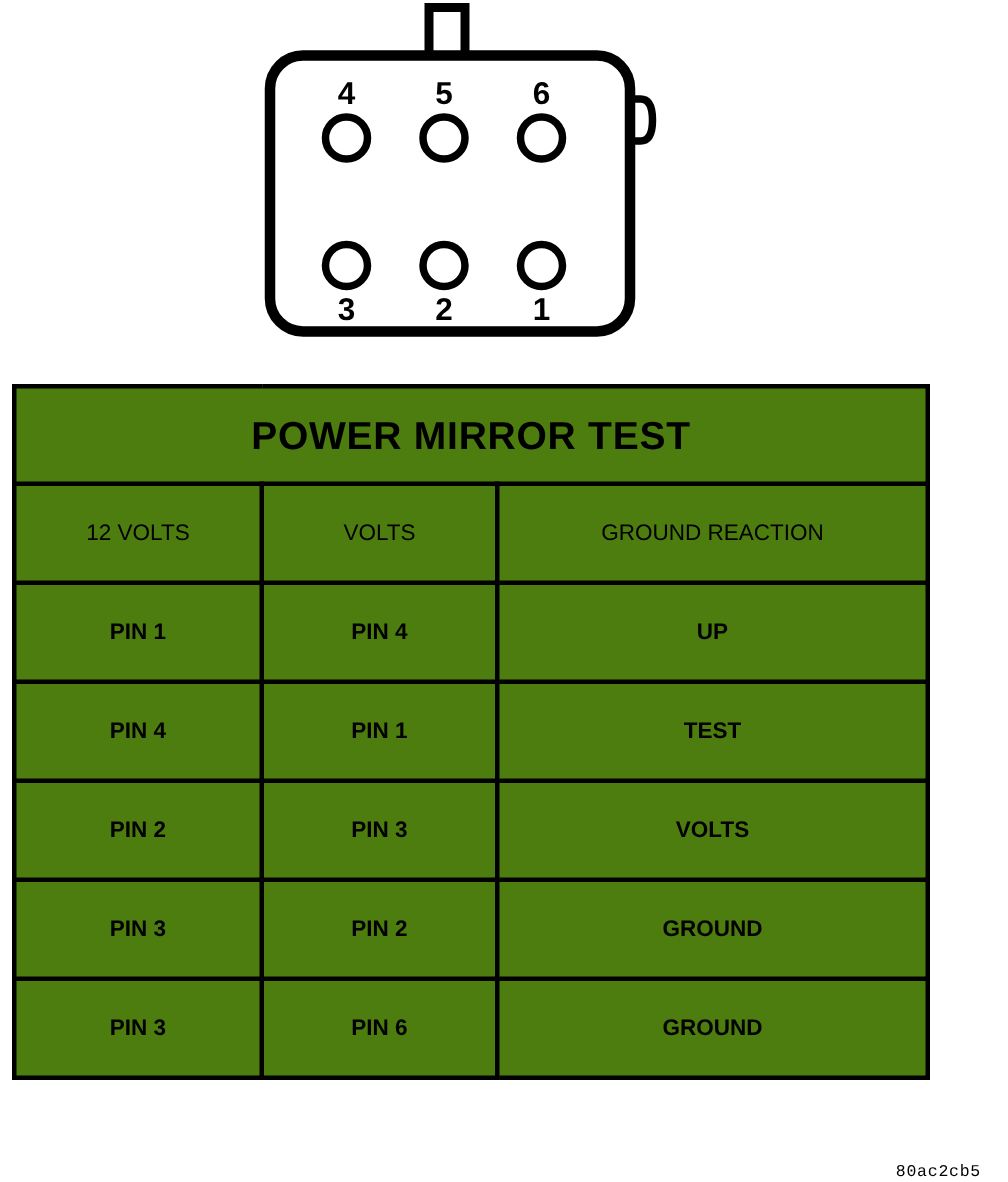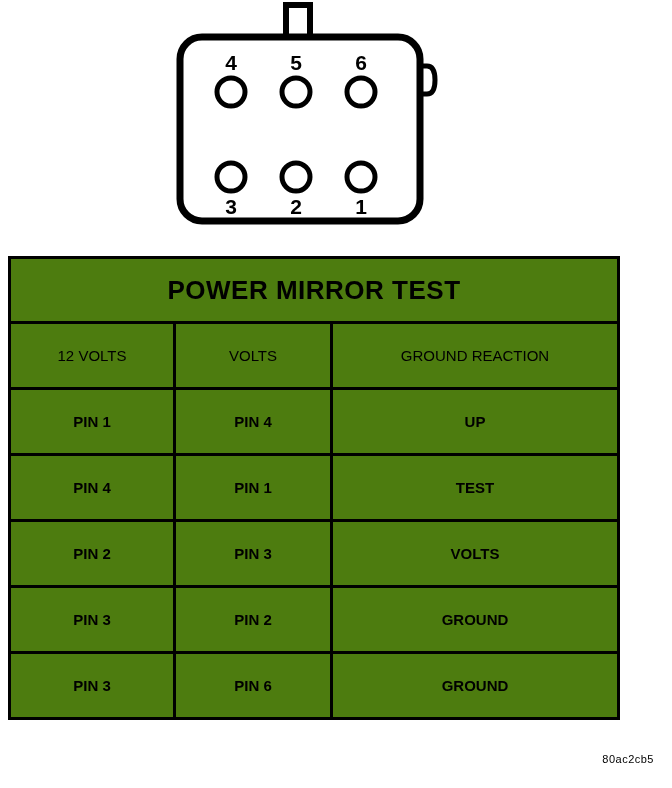--- a/index.html
+++ b/index.html
@@ -83,8 +83,8 @@
   #figure-caption {
     position: absolute;
     right: 18px;
-    top: 753px;
-    font-family: Liberation Sans, sans-serif;
+    top: 776px;
+    font-family: Liberation Mono, monospace;
     font-size: 11px;
     letter-spacing: 0.5px;
     color: #000000;

